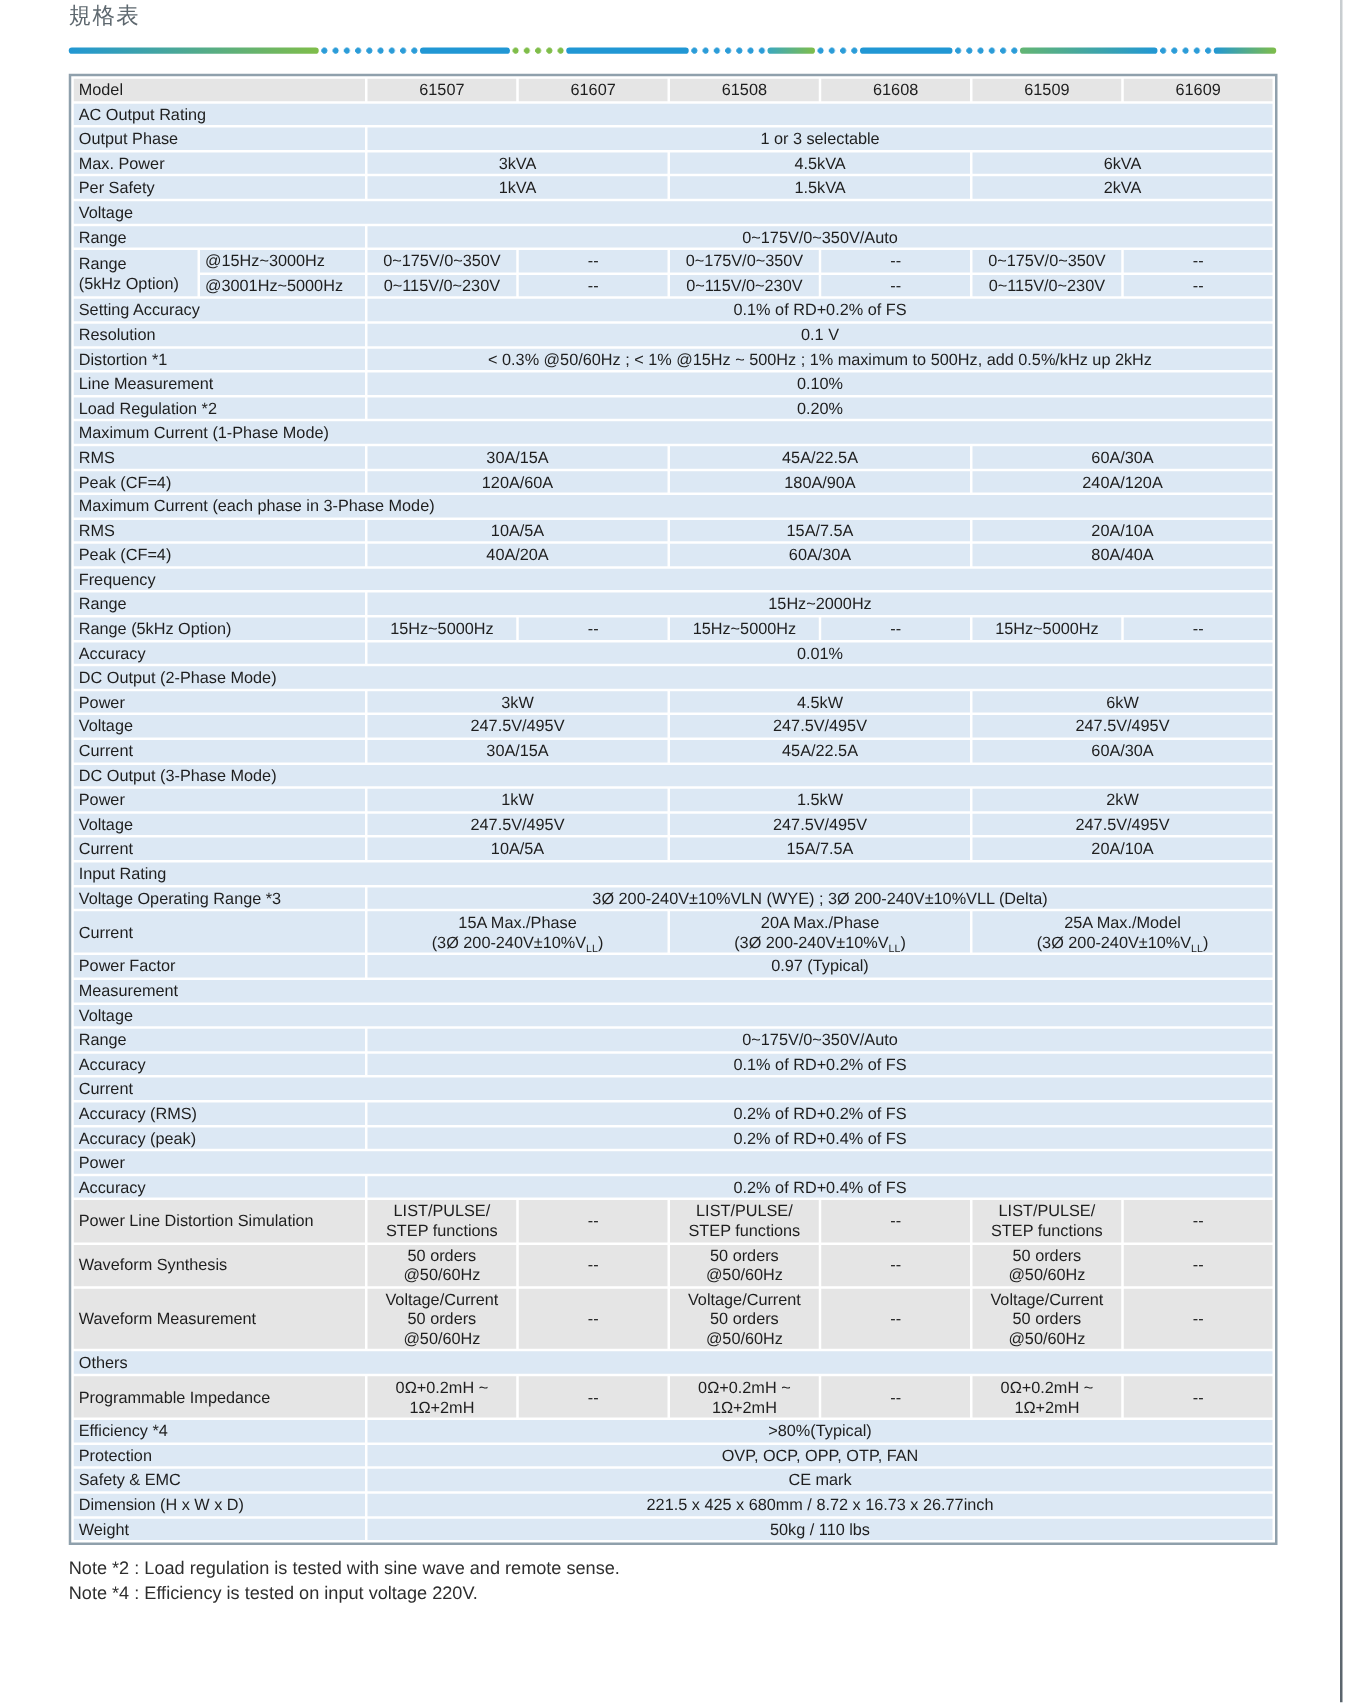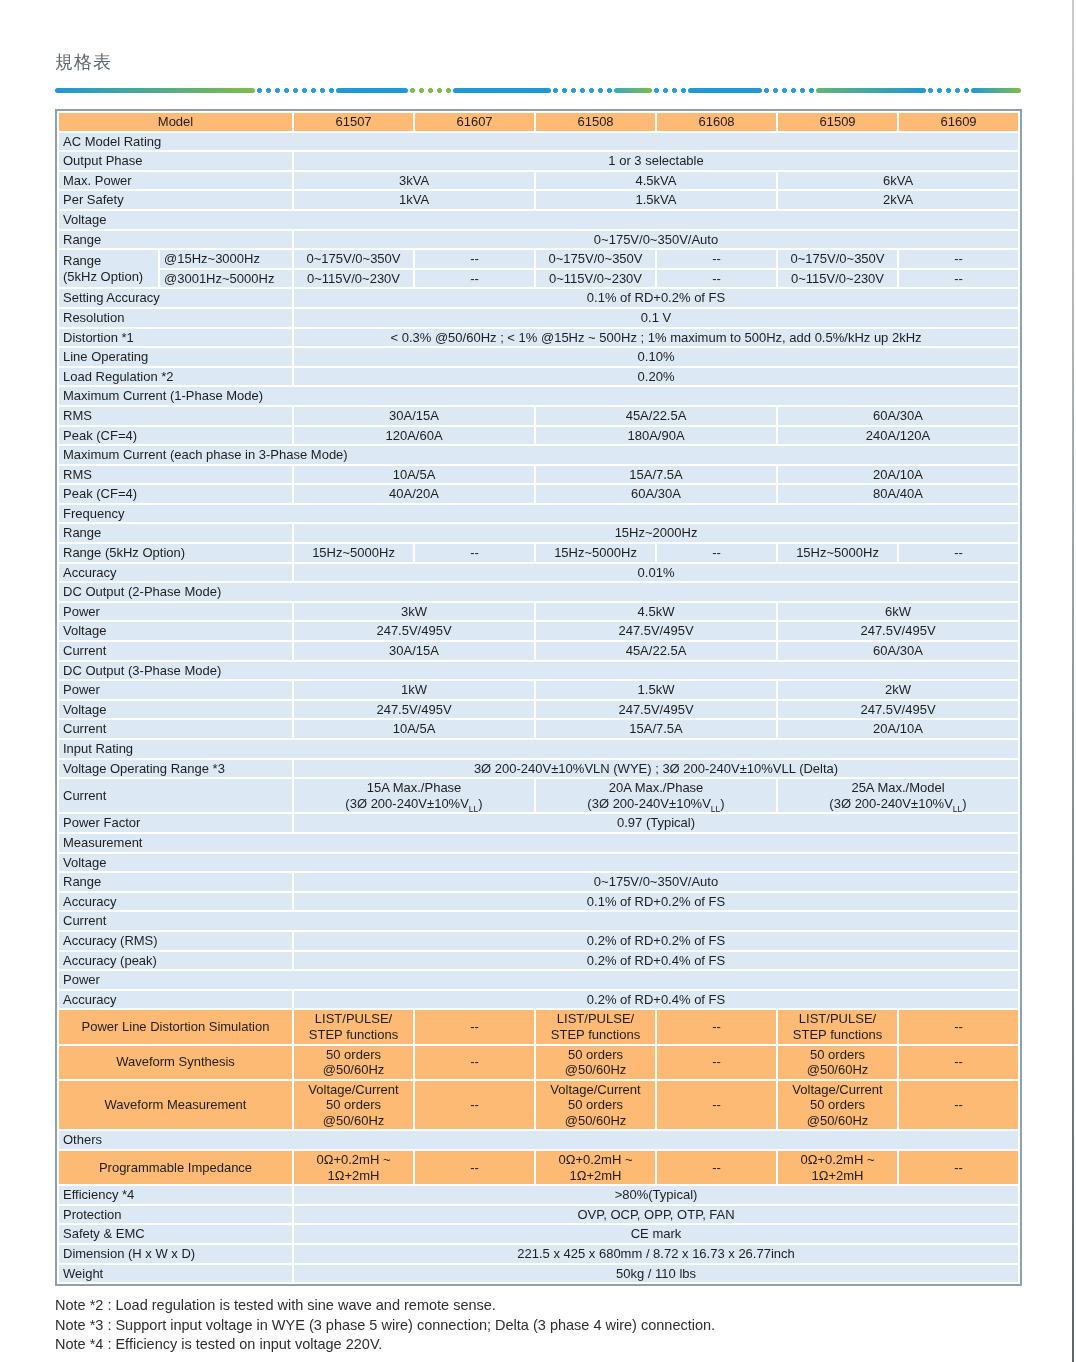--- a/index.html
+++ b/index.html
@@ -11,7 +11,7 @@
   }
   .content{margin-left:55px;width:966px;}
   .page-title{
-    padding-top:50px;font-size:18px;color:#5e686f;letter-spacing:1px;font-weight:400;
+    font-size:18px;color:#5e686f;letter-spacing:1px;font-weight:400;
   }
   
   .divider{margin-top:13px;display:flex;align-items:center;height:6px;}

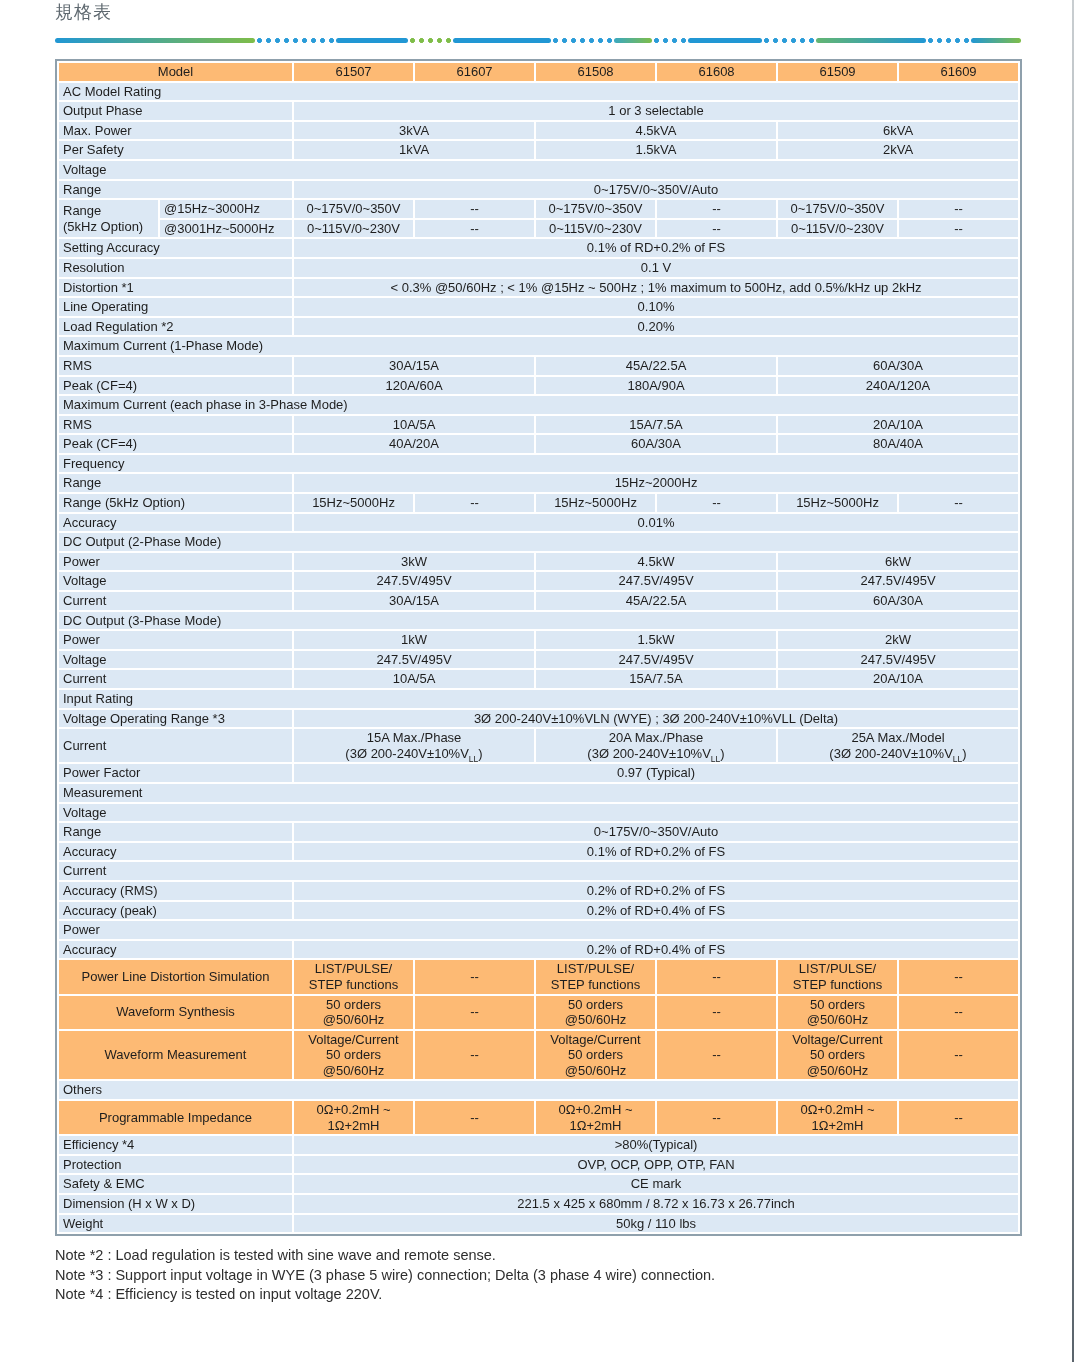--- a/index.html
+++ b/index.html
@@ -34,7 +34,7 @@
   td.lbl{text-align:left;padding-left:6px;}
   td.val{text-align:center;}
   td.sec{background:#a3cee3;text-align:left;padding-left:6px;}
-  tr.hl td{background:#fdba74;text-align:center;}
+  tr.hl td{background:#e5e5e5;}
   td.ml{white-space:pre-line;line-height:1.22;padding-top:2px;padding-bottom:2px;}
   td sub{font-size:8.5px;line-height:0;}
   

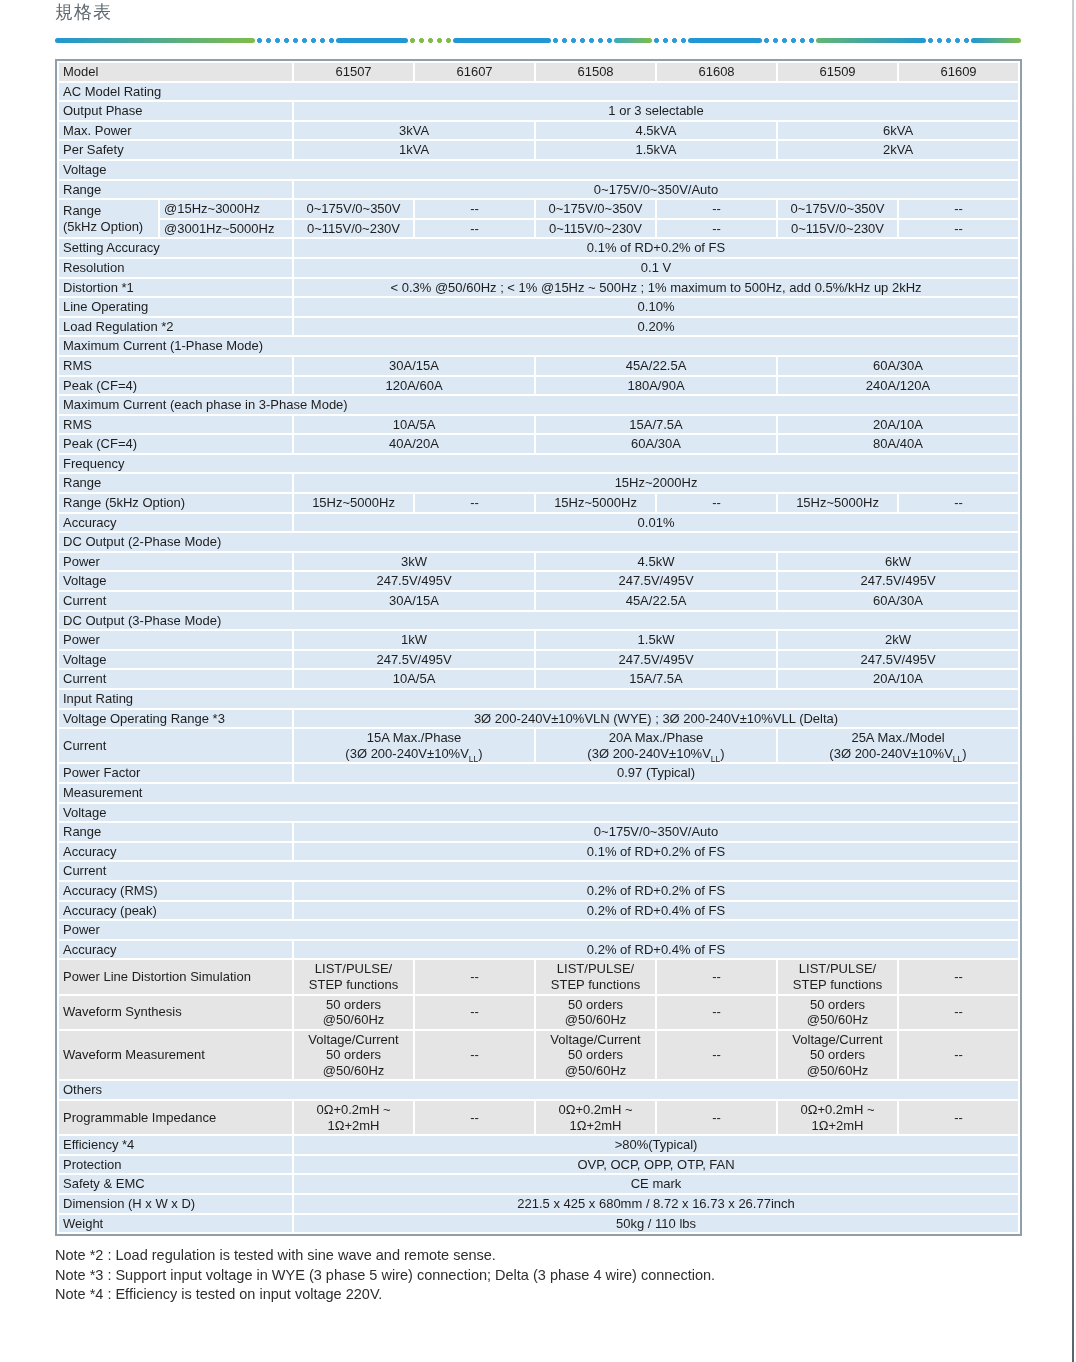--- a/index.html
+++ b/index.html
@@ -89,7 +89,7 @@
     </tr>
 
     <tr>
-          <td class="sec" colspan="8">AC Model Rating</td>
+          <td class="sec" colspan="8">AC Output Rating</td>
         </tr>
     <tr>
       <td class="lbl" colspan="2">Output Phase</td>

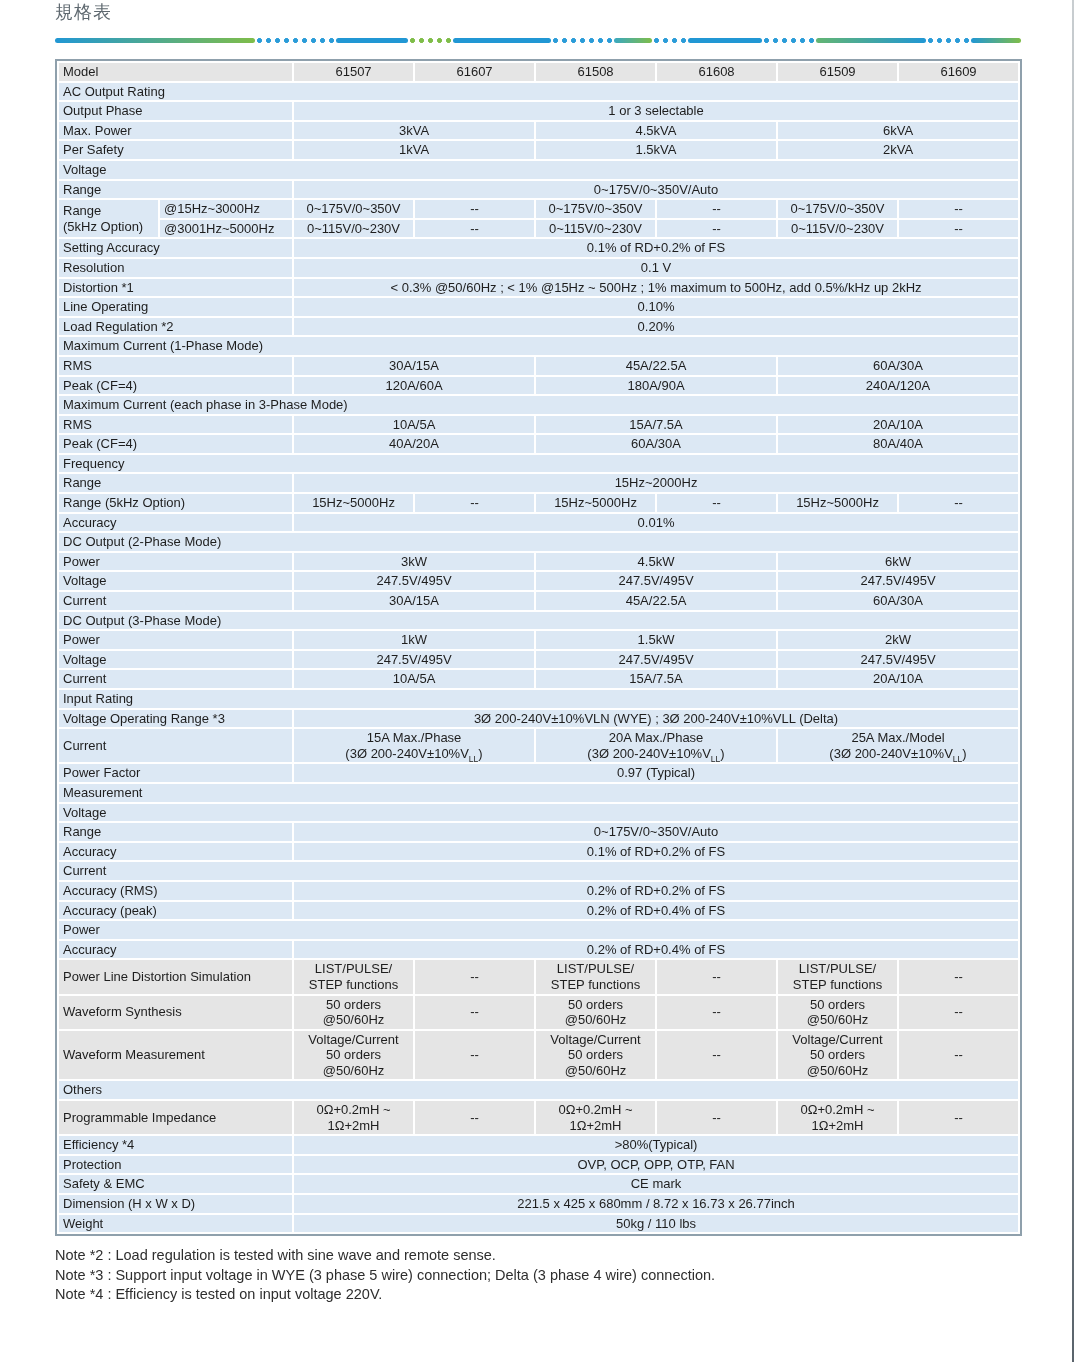--- a/index.html
+++ b/index.html
@@ -148,7 +148,7 @@
       <td class="val" colspan="6">&lt; 0.3% @50/60Hz ; &lt; 1% @15Hz ~ 500Hz ; 1% maximum to 500Hz, add 0.5%/kHz up 2kHz</td>
     </tr>
     <tr>
-      <td class="lbl" colspan="2">Line Operating</td>
+      <td class="lbl" colspan="2">Line Measurement</td>
       <td class="val" colspan="6">0.10%</td>
     </tr>
     <tr>

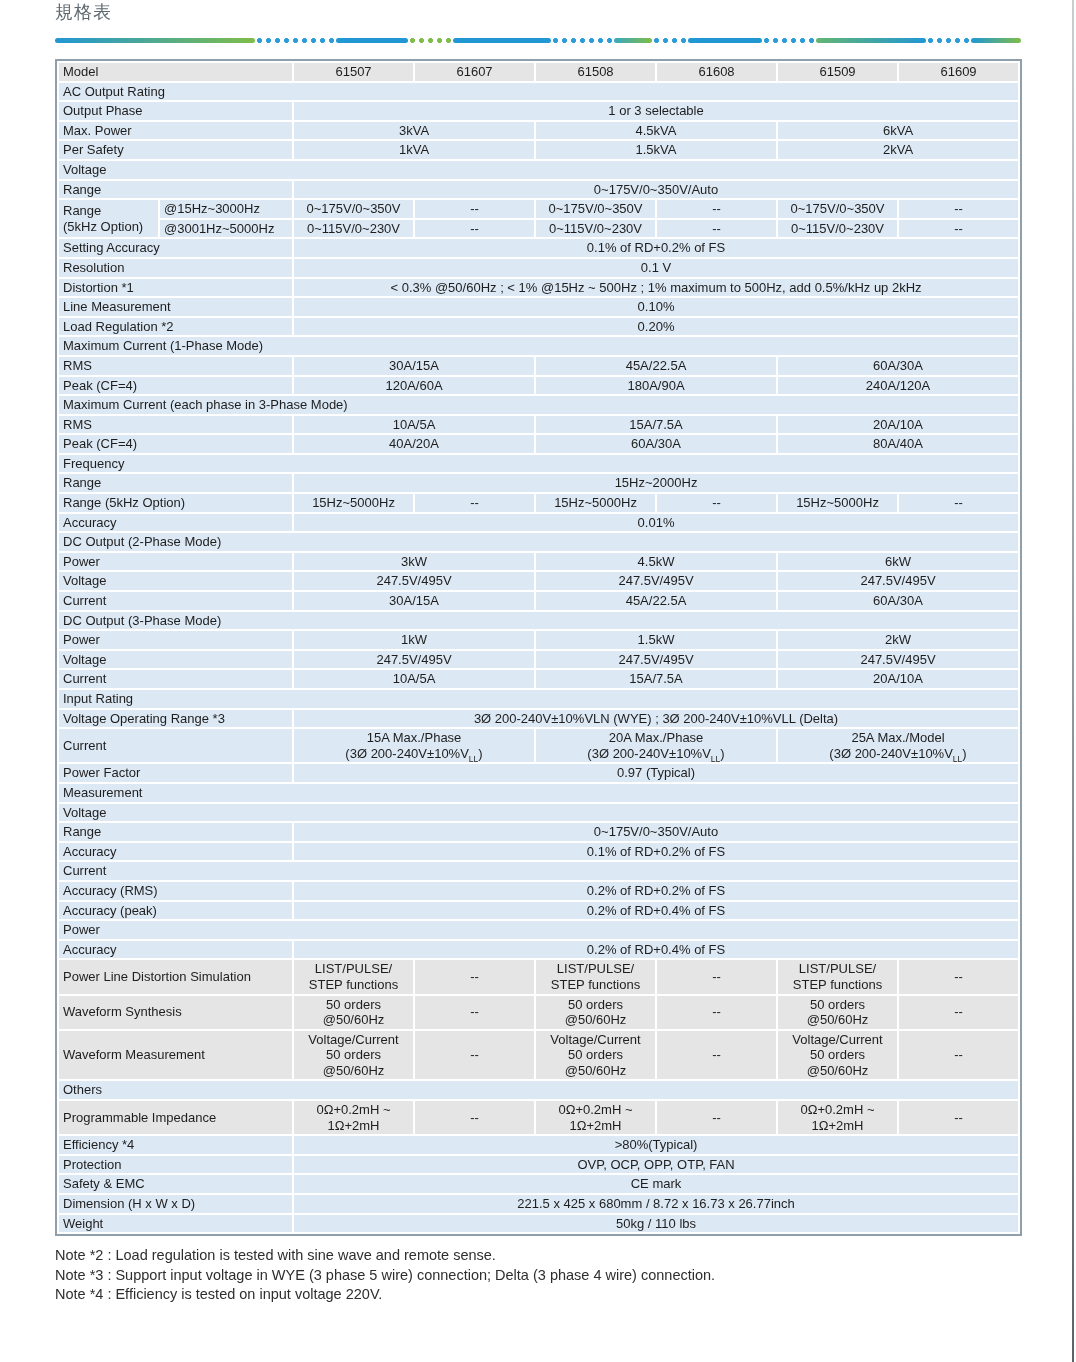--- a/index.html
+++ b/index.html
@@ -393,7 +393,6 @@
 
   <div class="notes">
     <div>Note *2 : Load regulation is tested with sine wave and remote sense.</div>
-    <div>Note *3 : Support input voltage in WYE (3 phase 5 wire) connection; Delta (3 phase 4 wire) connection.</div>
     <div>Note *4 : Efficiency is tested on input voltage 220V.</div>
   </div>
 

